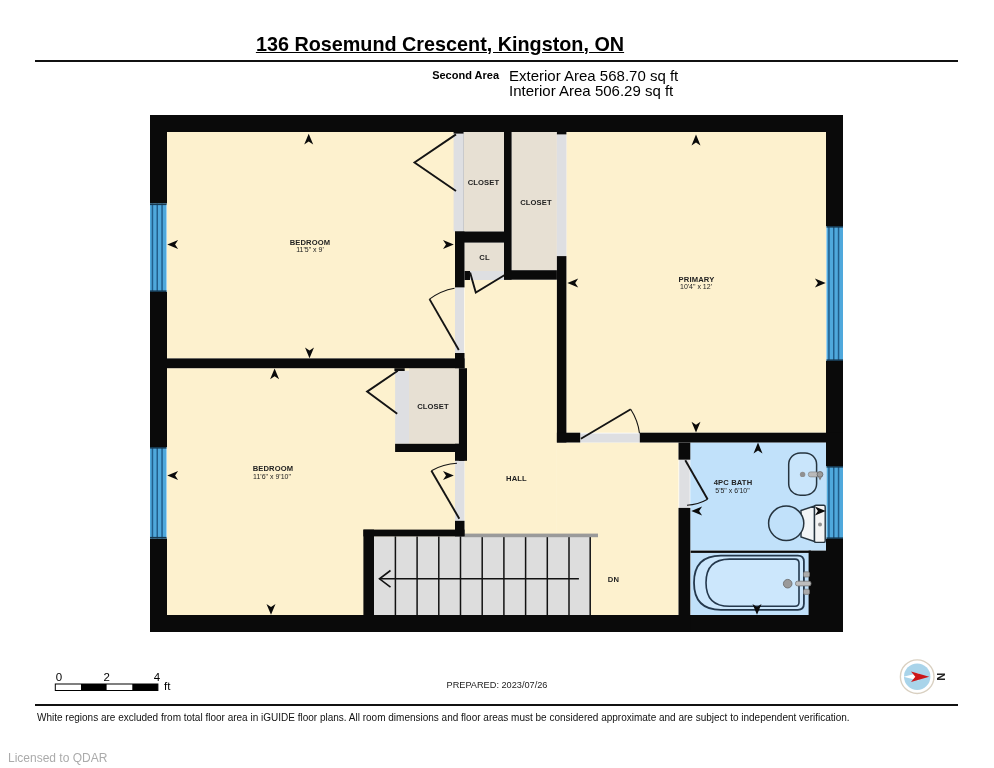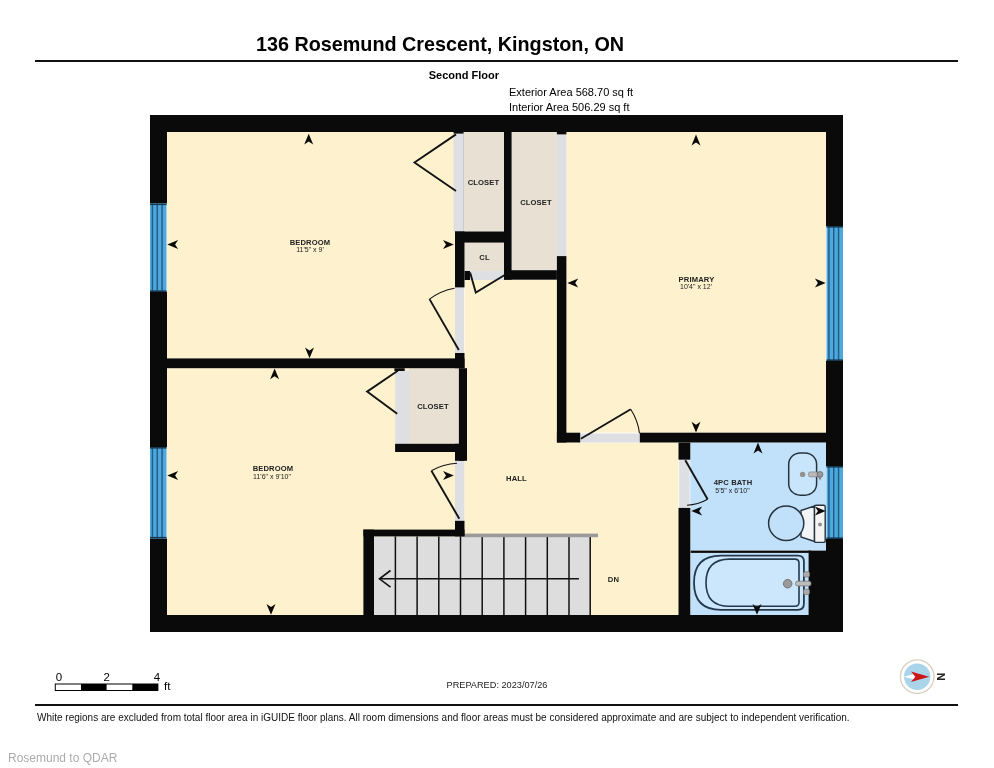--- a/index.html
+++ b/index.html
@@ -4,7 +4,7 @@
 <style>
 html,body{margin:0;padding:0;}
 body{width:994px;height:768px;background:#fff;font-family:"Liberation Sans",sans-serif;position:relative;overflow:hidden;}
-.title{position:absolute;top:32.5px;left:0;width:880px;text-align:center;font-size:19.8px;font-weight:bold;color:#000;}
+.title{position:absolute;top:32.5px;left:0;width:880px;text-align:center;font-size:19.8px;font-weight:bold;color:#000;text-decoration:underline;}
 .hr1{position:absolute;left:35px;top:60px;width:923px;height:2px;background:#111;}
 .sf{position:absolute;top:69px;right:495px;font-size:11px;font-weight:bold;color:#000;}
 .areas{position:absolute;top:85px;left:509px;font-size:11px;color:#000;line-height:14.6px;}

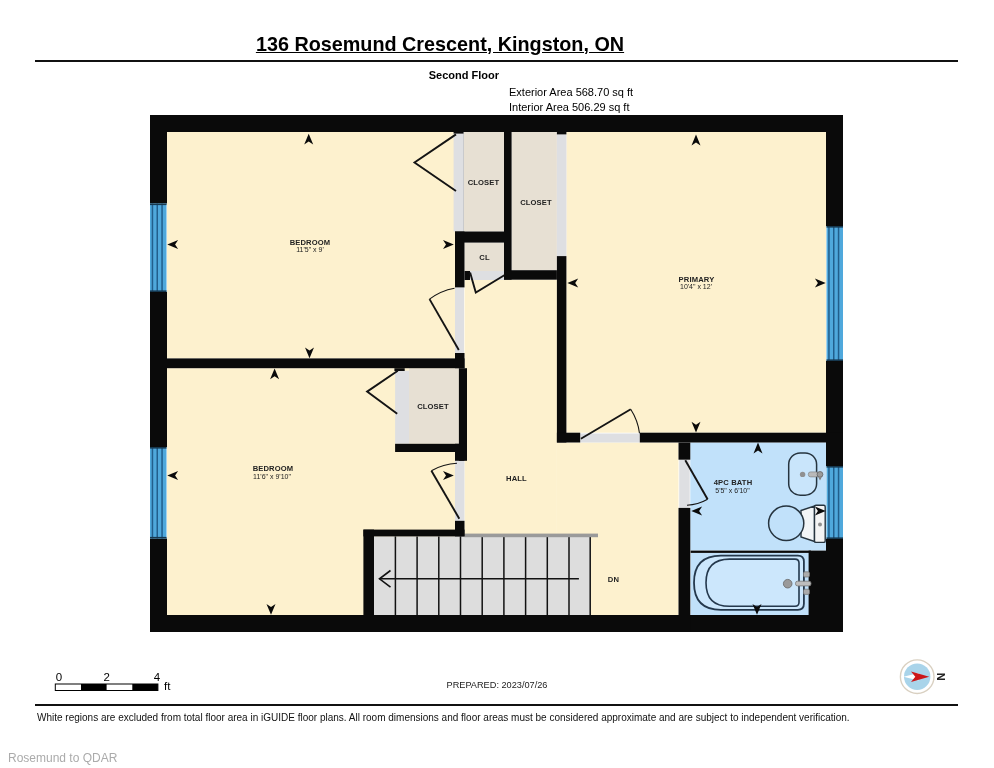--- a/index.html
+++ b/index.html
@@ -18,7 +18,7 @@
 <body>
 <div class="title">136 Rosemund Crescent, Kingston, ON</div>
 <div class="hr1"></div>
-<div class="sf">Second Floor</div>
+<div class="sf">Second Area</div>
 <div class="areas">Exterior Area 568.70 sq ft<br>Interior Area 506.29 sq ft</div>
 <svg width="994" height="768" viewBox="0 0 994 768">
 

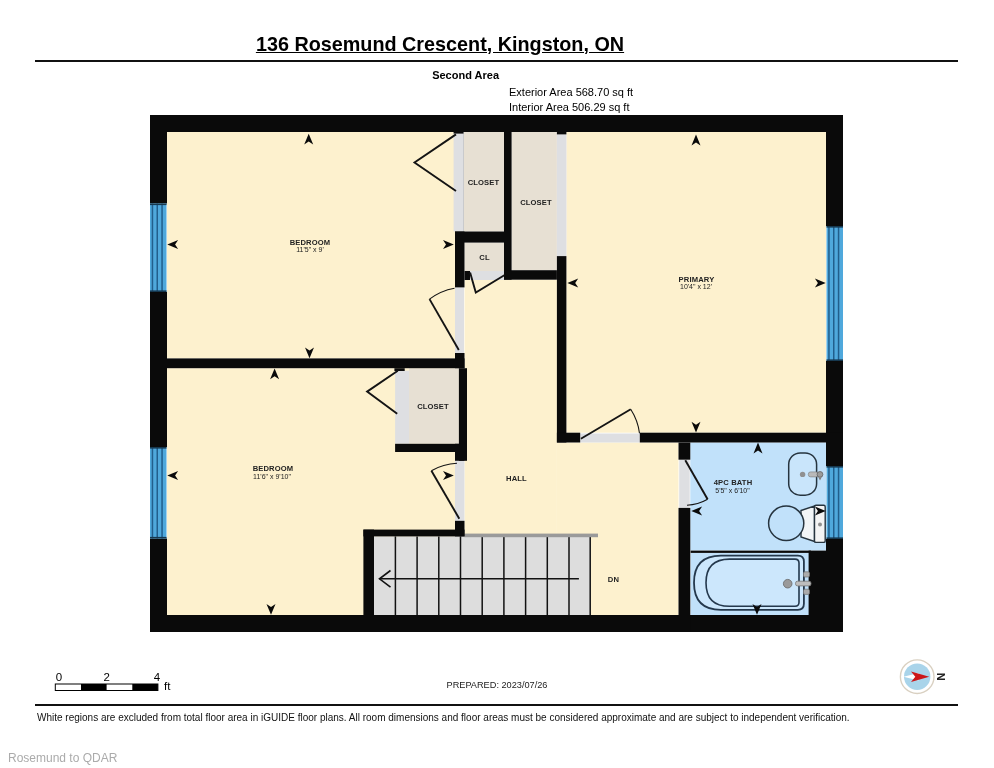--- a/index.html
+++ b/index.html
@@ -7,7 +7,7 @@
 .title{position:absolute;top:32.5px;left:0;width:880px;text-align:center;font-size:19.8px;font-weight:bold;color:#000;text-decoration:underline;}
 .hr1{position:absolute;left:35px;top:60px;width:923px;height:2px;background:#111;}
 .sf{position:absolute;top:69px;right:495px;font-size:11px;font-weight:bold;color:#000;}
-.areas{position:absolute;top:85px;left:509px;font-size:11px;color:#000;line-height:14.6px;}
+.areas{position:absolute;top:69px;left:509px;font-size:15px;color:#000;line-height:14.6px;}
 .prepared{position:absolute;top:680px;left:0;width:994px;text-align:center;font-size:9.2px;color:#222;}
 .hr2{position:absolute;left:35px;top:703.5px;width:923px;height:2px;background:#111;}
 .disc{position:absolute;left:37px;top:712px;font-size:10px;color:#111;}

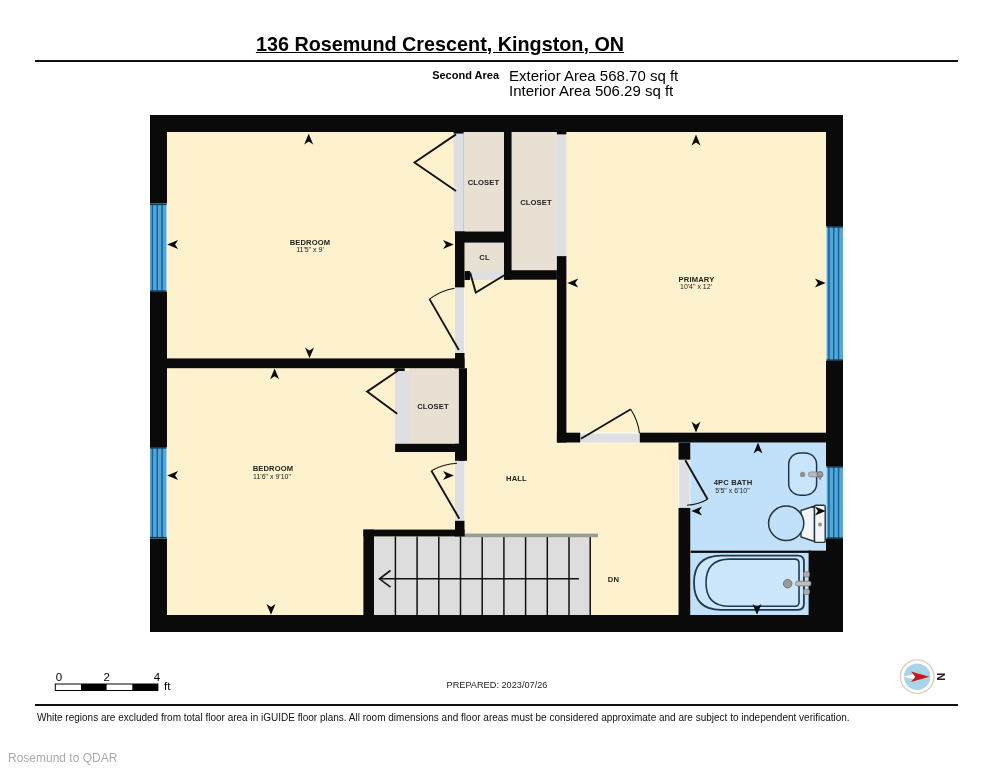--- a/index.html
+++ b/index.html
@@ -255,6 +255,6 @@
 <div class="prepared">PREPARED: 2023/07/26</div>
 <div class="hr2"></div>
 <div class="disc">White regions are excluded from total floor area in iGUIDE floor plans. All room dimensions and floor areas must be considered approximate and are subject to independent verification.</div>
-<div class="lic">Rosemund to QDAR</div>
+<div class="lic">Licensed to QDAR</div>
 
 </body></html>

